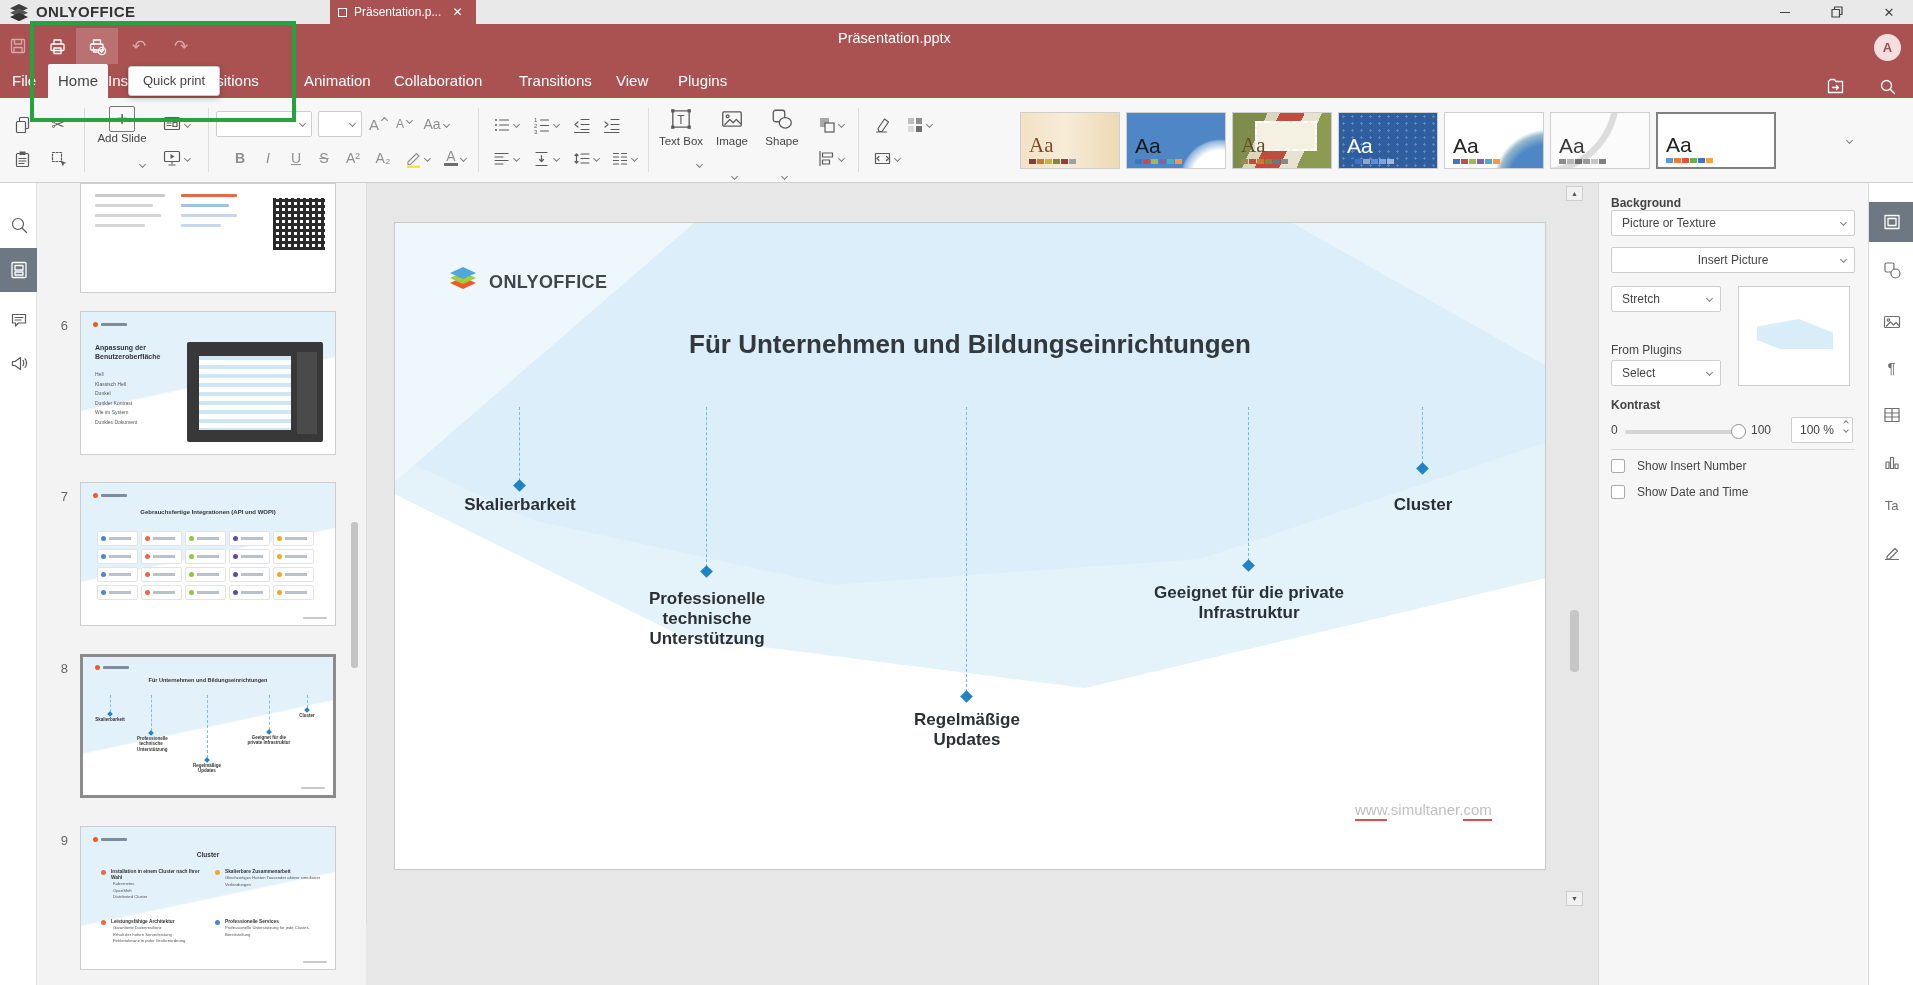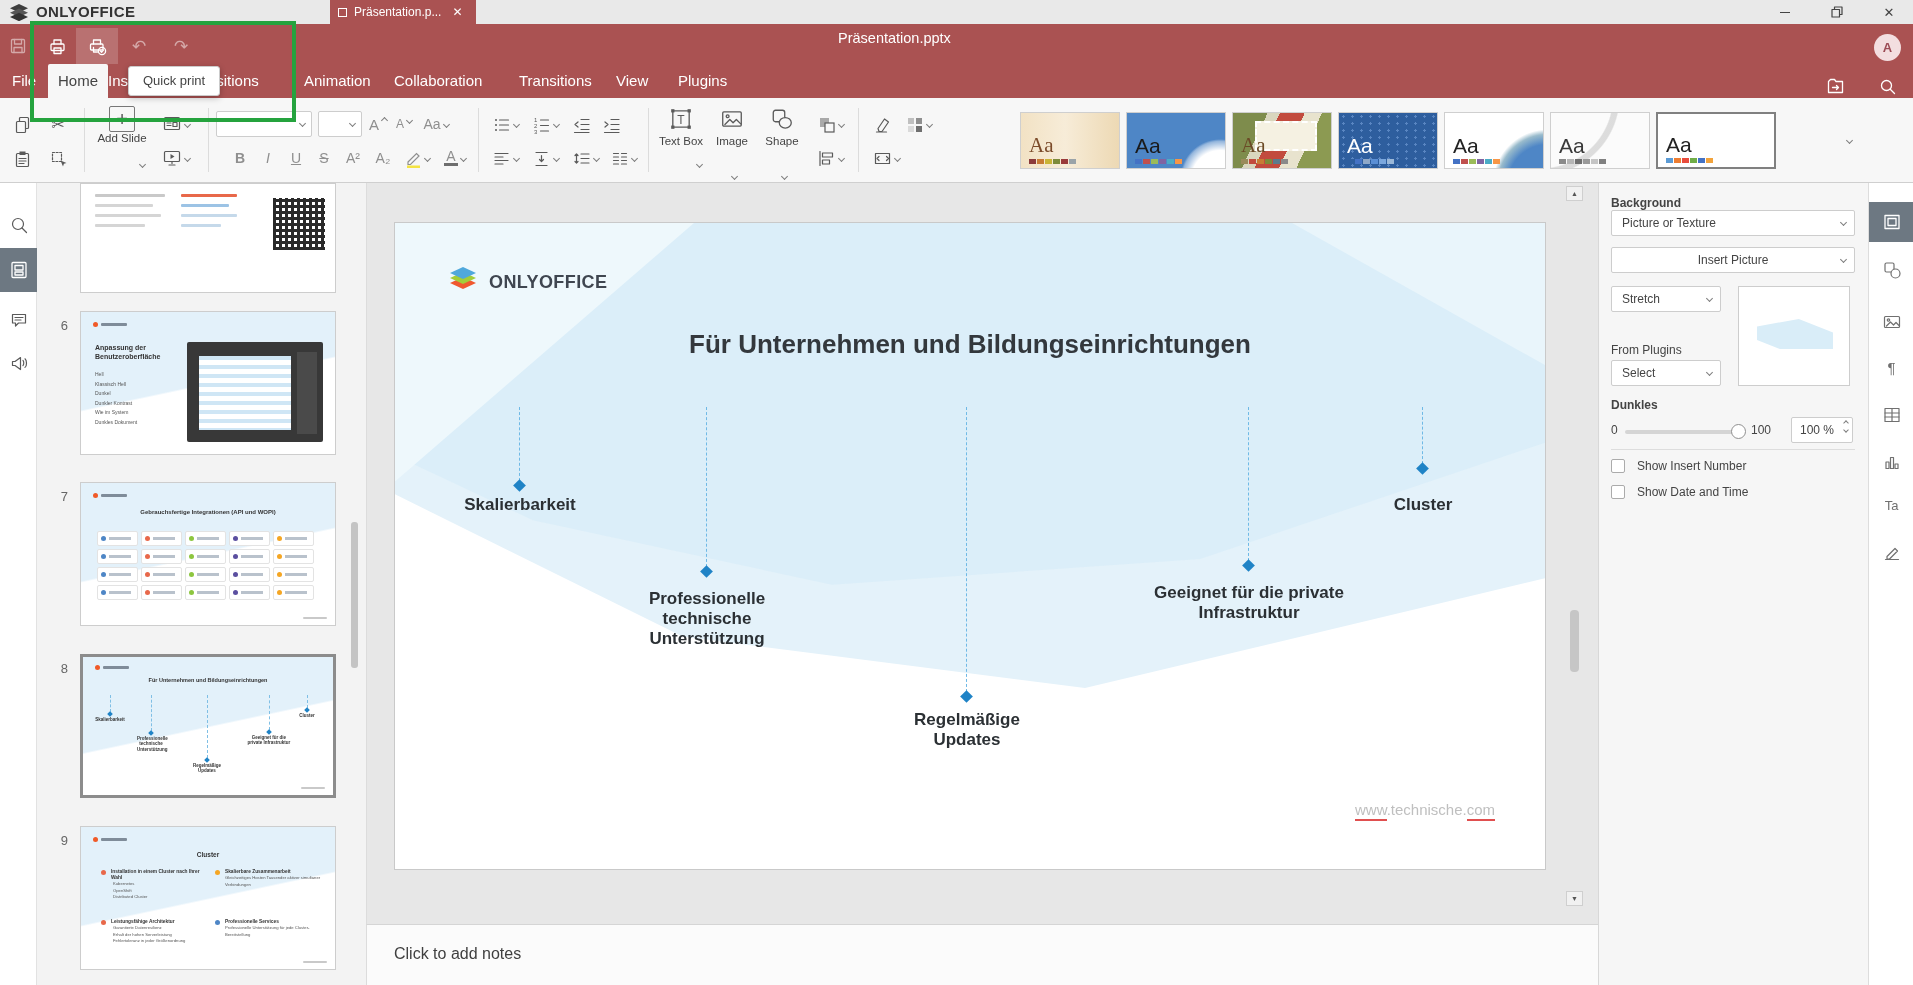--- a/index.html
+++ b/index.html
@@ -759,7 +759,7 @@
     <div class="dd" style="left:12px;top:177px;width:110px">
       <span>Select</span><span class="cv"></span>
     </div>
-    <span class="abs" style="left:12px;top:215px;font-weight:bold">Dunkles</span>
+    <span class="abs" style="left:12px;top:215px;font-weight:bold">Kontrast</span>
     <span class="abs" style="left:12px;top:240px">0</span>
     <div class="abs" style="left:26px;top:247px;width:120px;height:4px;background:#D5D5D5;border-radius:2px">
       <span class="abs" style="left:106px;top:-6px;width:15px;height:15px;background:#FFF;border:1px solid #909090;border-radius:50%"></span>

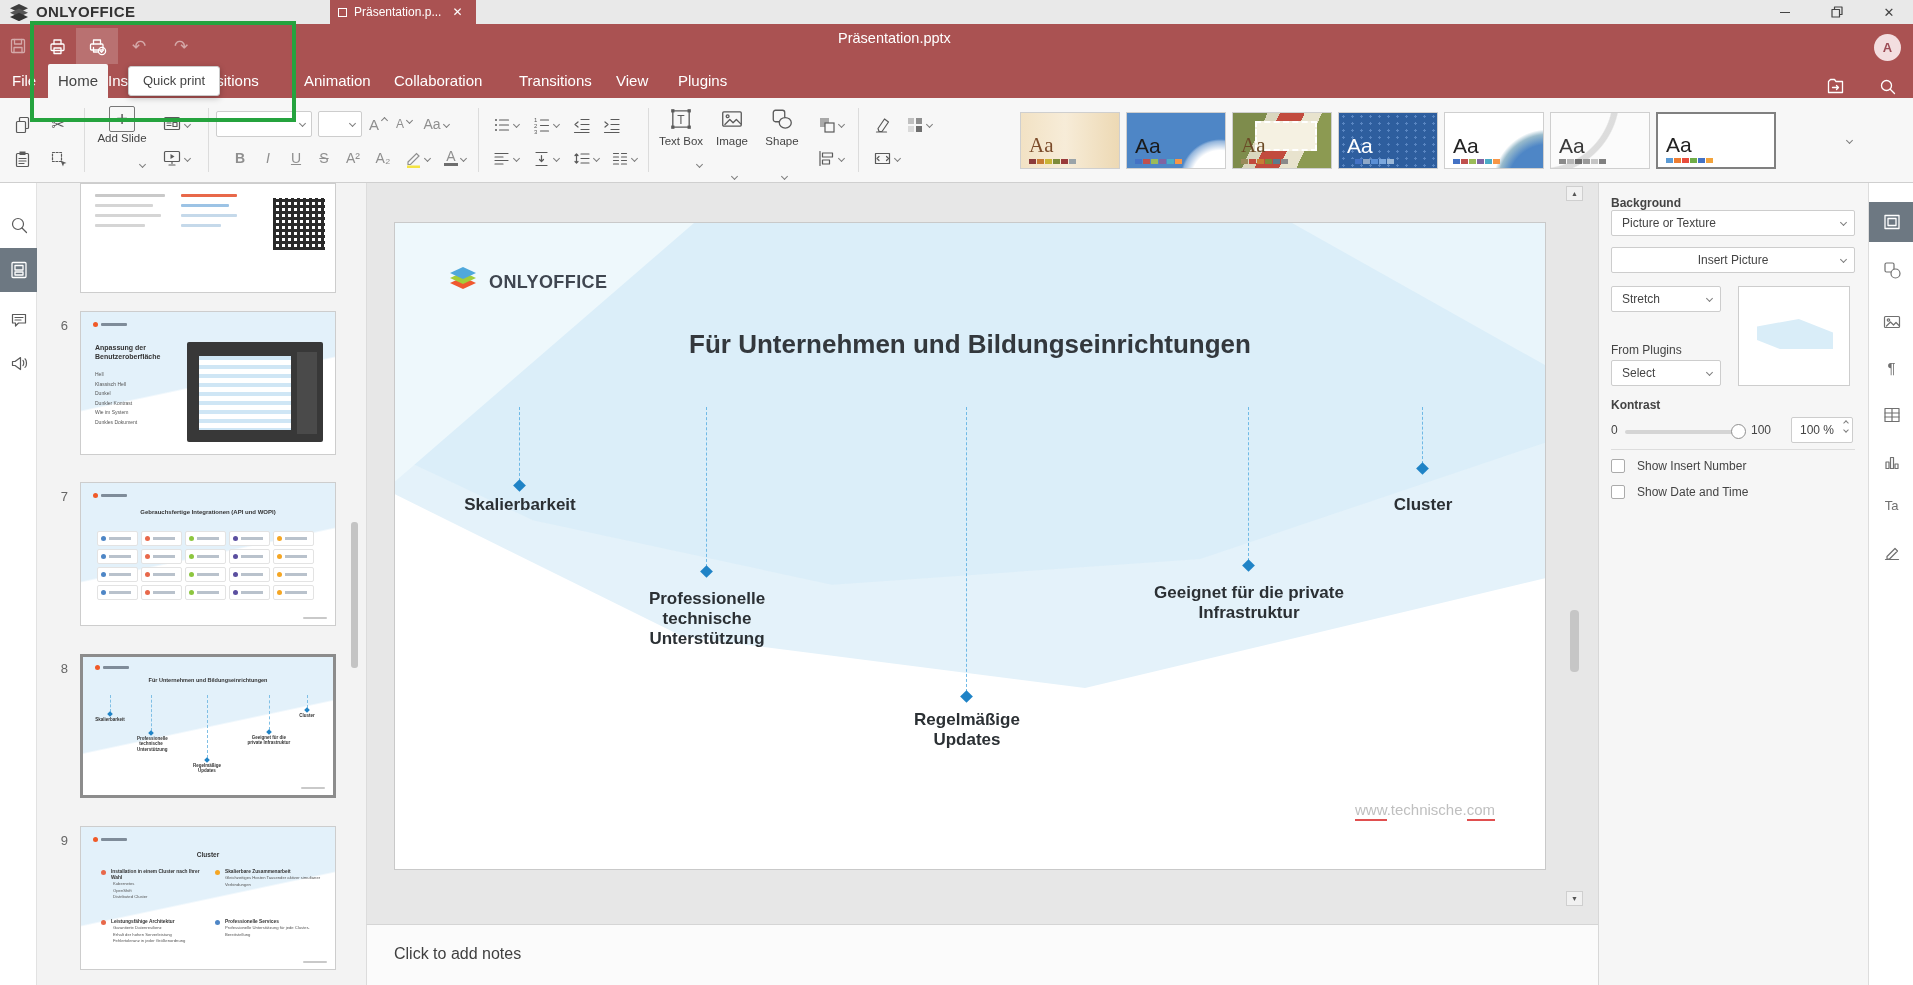--- a/index.html
+++ b/index.html
@@ -726,7 +726,7 @@
       <div class="tl-lab" style="left:1028px;top:272px;width:140px">Cluster</div>
 
       <div class="abs" style="left:960px;top:578px;font-size:15px;color:#BFBFBF">
-        <span style="border-bottom:2px solid #E04F4F;padding-bottom:1px">www</span><span>.technische.</span><span style="border-bottom:2px solid #E04F4F;padding-bottom:1px">com</span>
+        <span style="border-bottom:2px solid #E04F4F;padding-bottom:1px">www</span><span>.simultaner.</span><span style="border-bottom:2px solid #E04F4F;padding-bottom:1px">com</span>
       </div>
     </div>
 

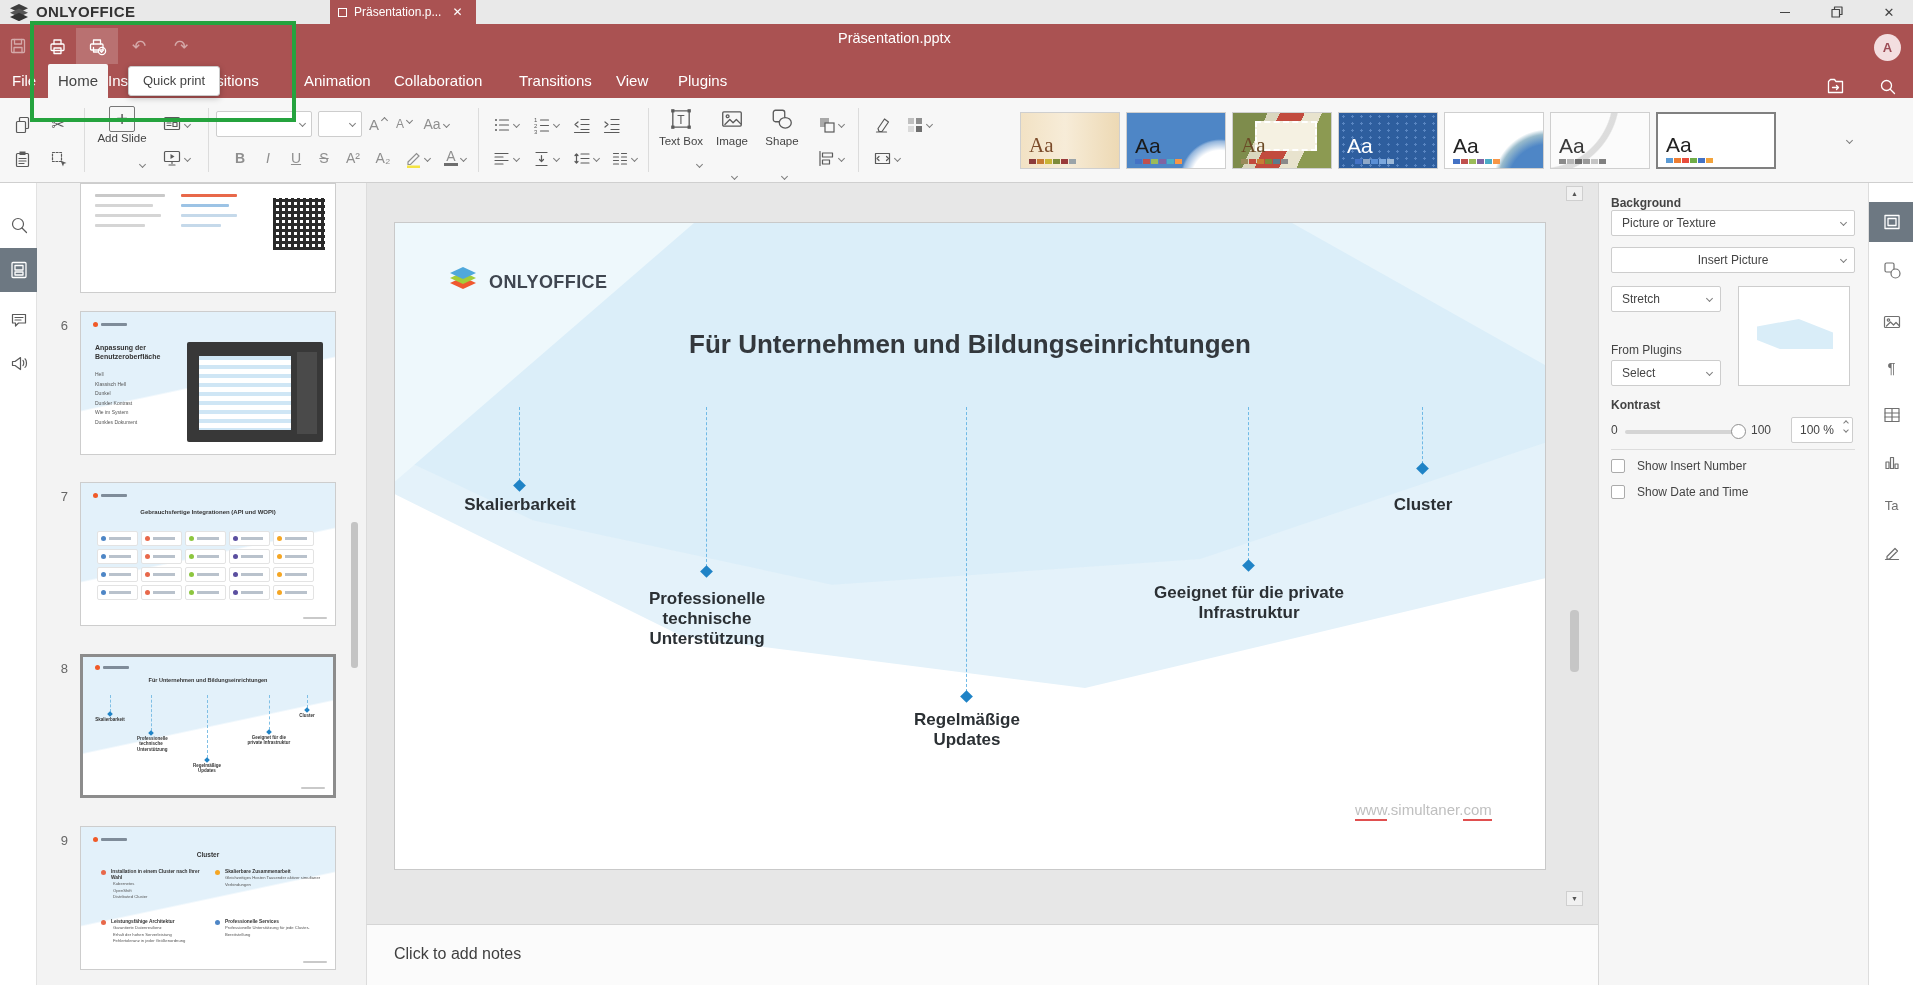--- a/index.html
+++ b/index.html
@@ -737,9 +737,6 @@
          display:flex;align-items:center;justify-content:center;font-size:7px;color:#555">▼</div>
   </div>
 
-  <div id="notes">
-    <span class="abs" style="left:27px;top:20px;font-size:16px;color:#3F3F3F">Click to add notes</span>
-  </div>
 
   <div id="rpanel">
     <span class="abs" style="left:12px;top:13px;font-weight:bold">Background</span>

